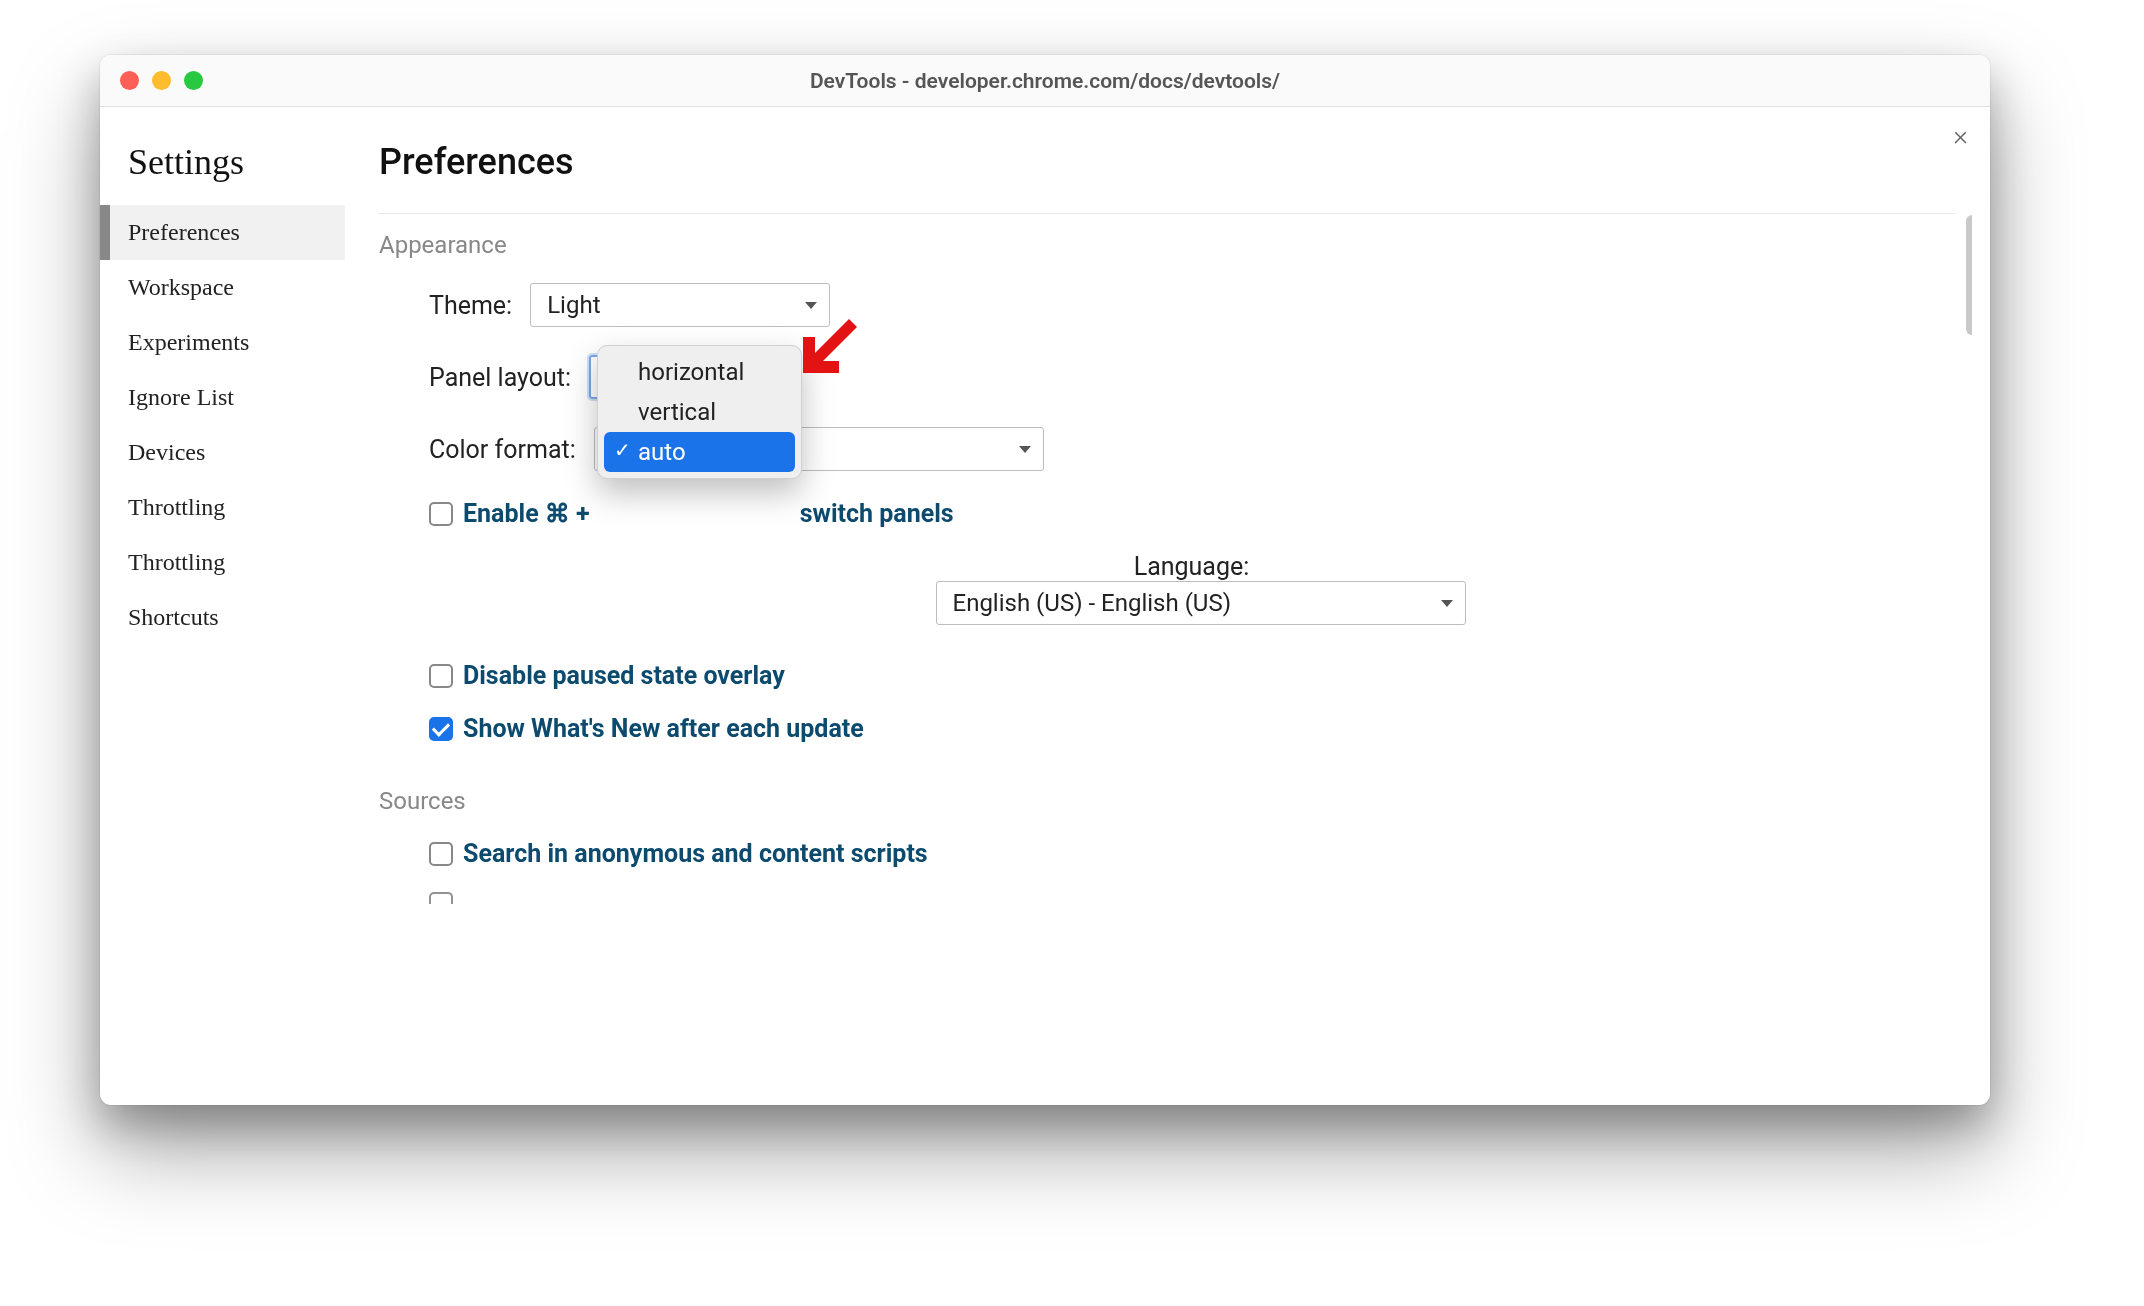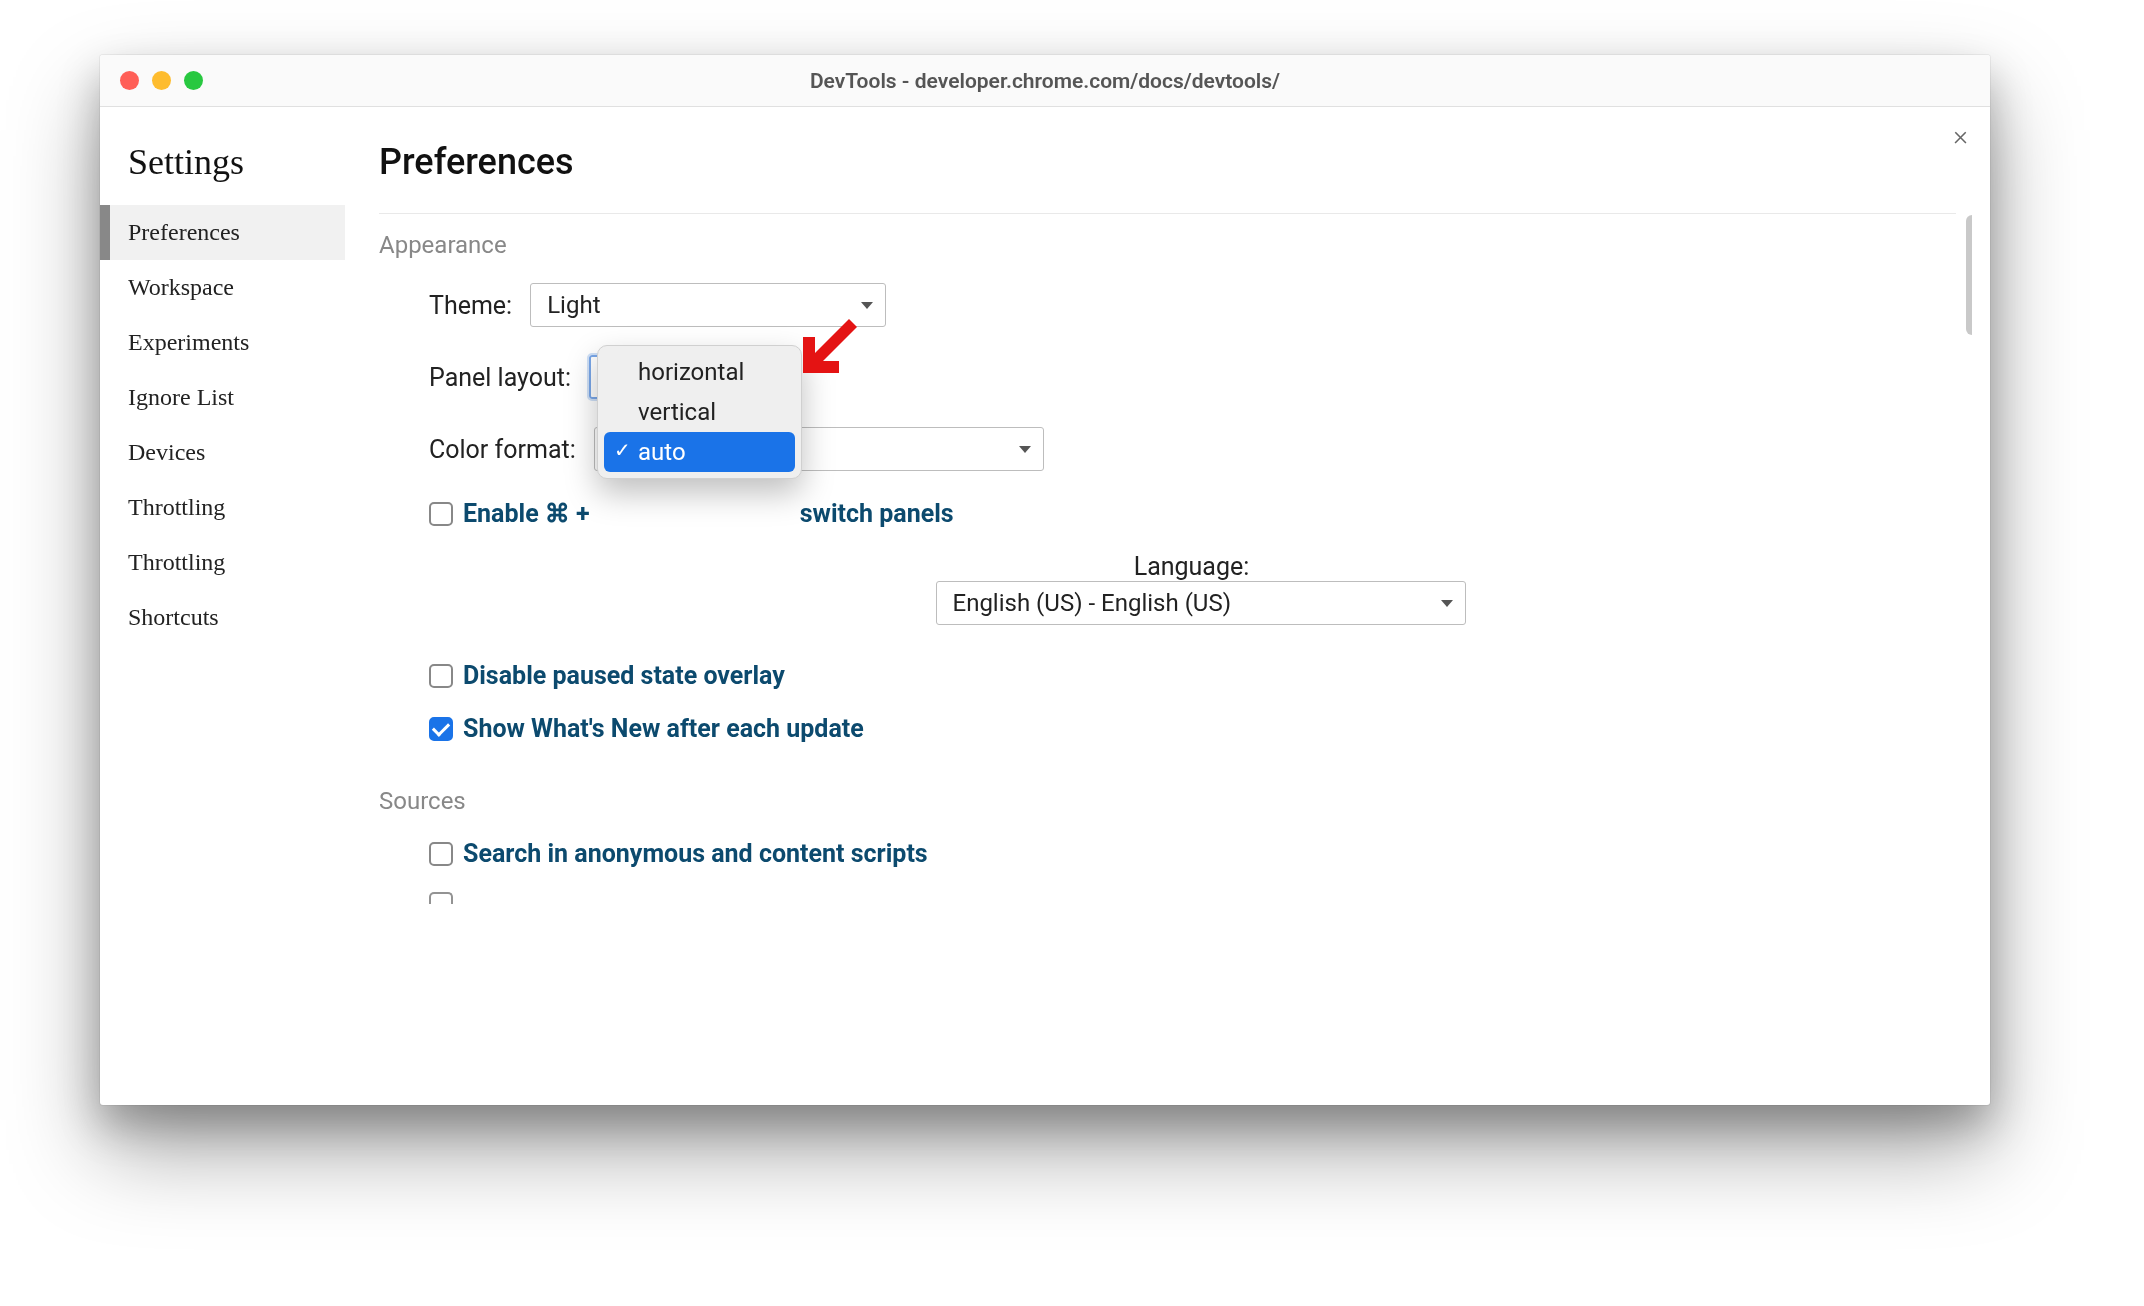--- a/index.html
+++ b/index.html
@@ -21,7 +21,7 @@
     width: 1890px;
     height: 1050px;
     background: #ffffff;
-    border-radius: 3px;
+    border-radius: 11px;
     box-shadow:
       0 45px 90px rgba(0,0,0,0.35),
       0 20px 40px rgba(0,0,0,0.25),

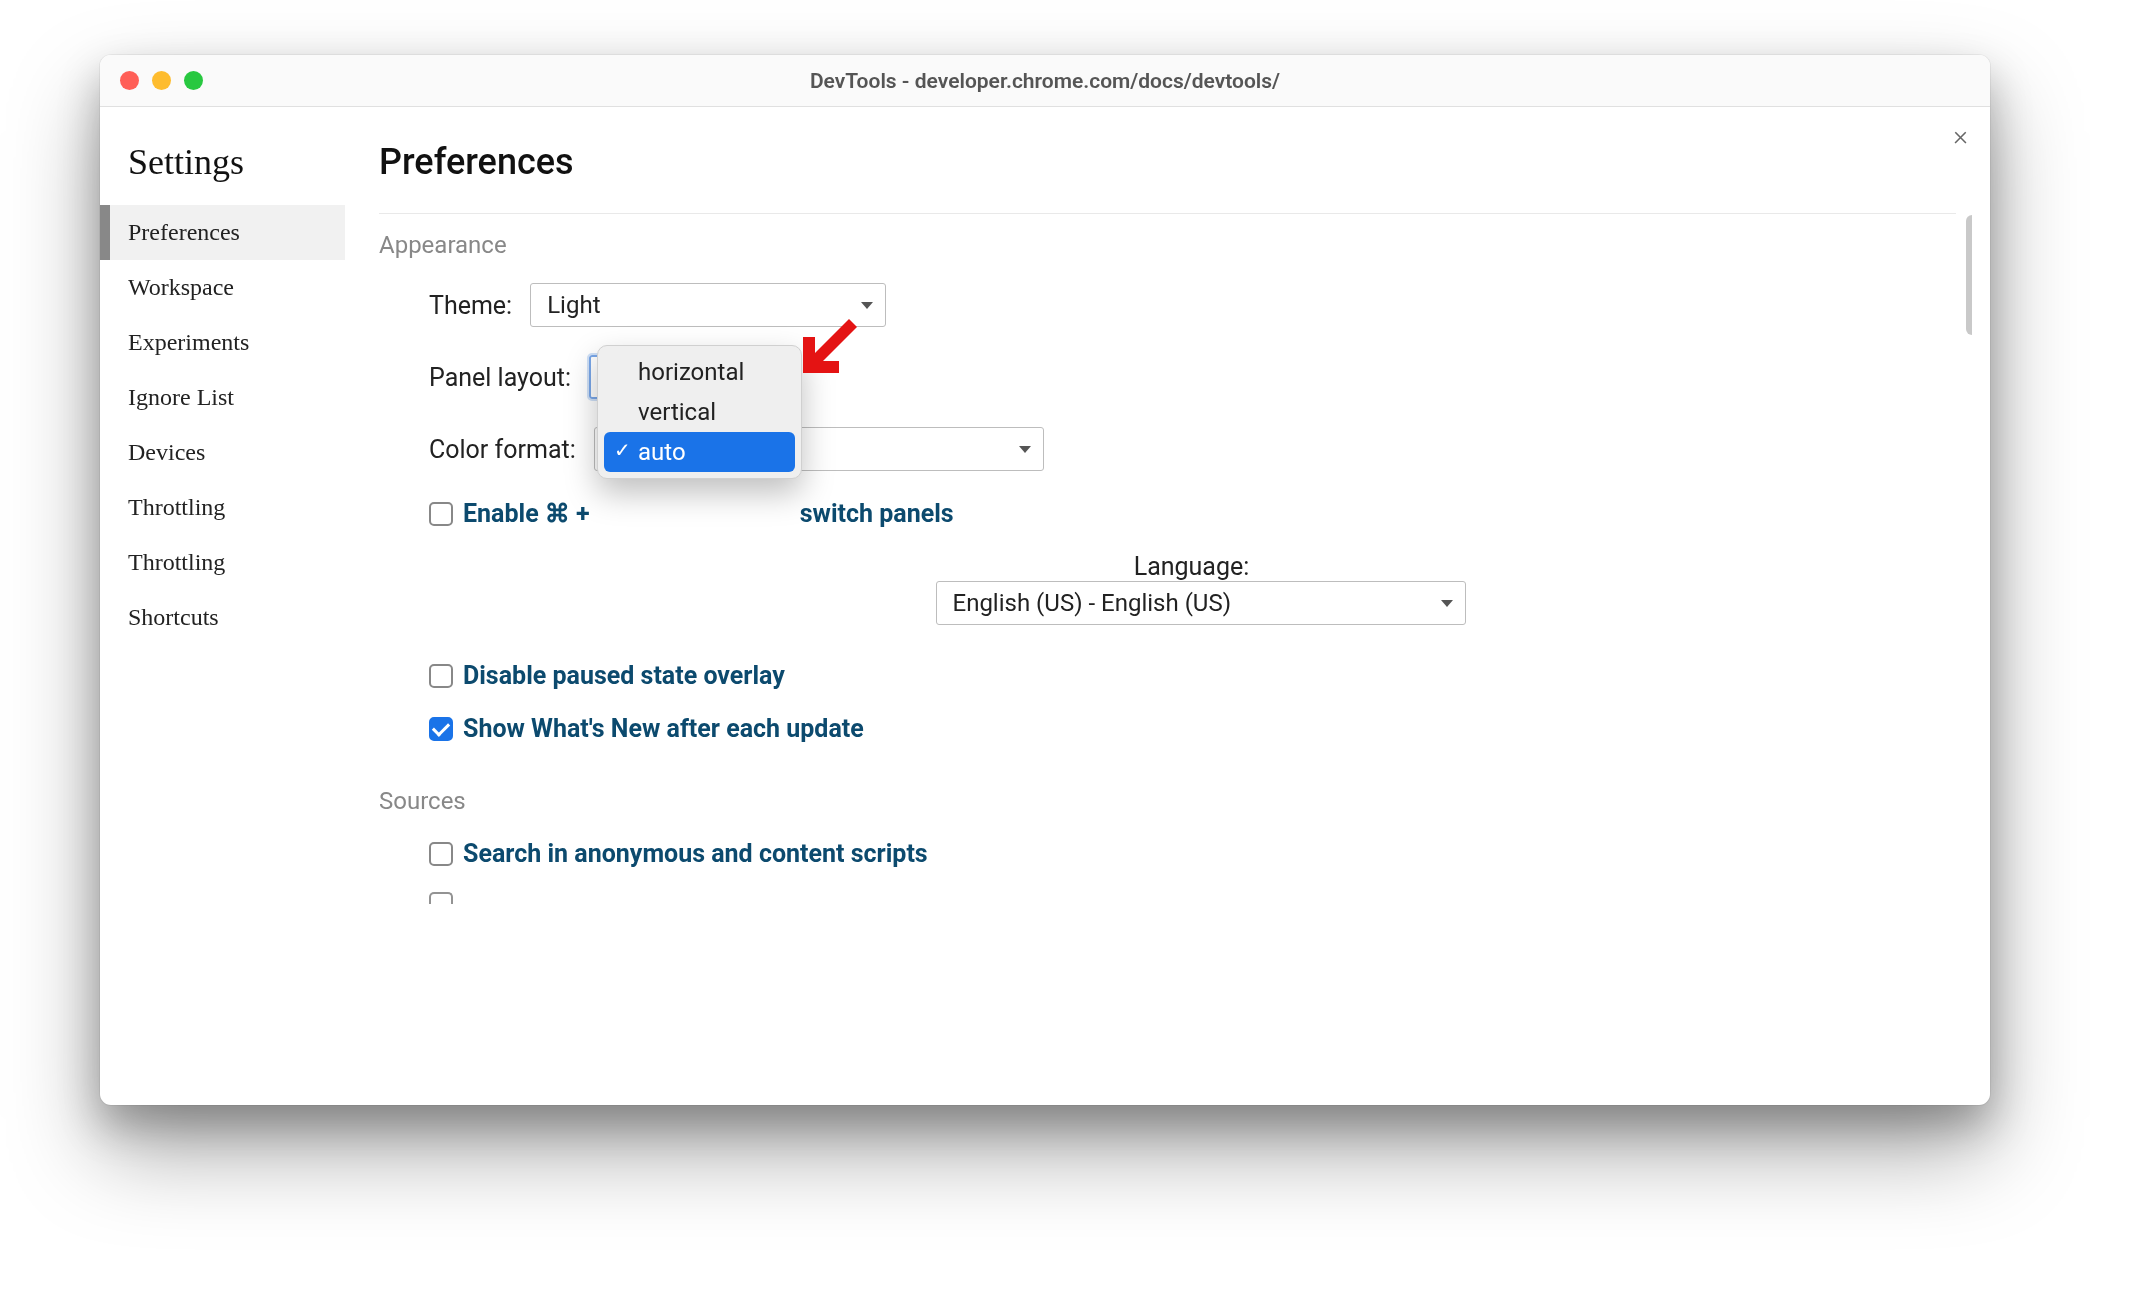--- a/index.html
+++ b/index.html
@@ -290,7 +290,7 @@
 
         <div class="form-row">
           <span class="form-label">Theme:</span>
-          <div class="select-box" style="width:356px;">
+          <div class="select-box" style="width:300px;">
             <span>Light</span>
             <span class="caret"></span>
           </div>

